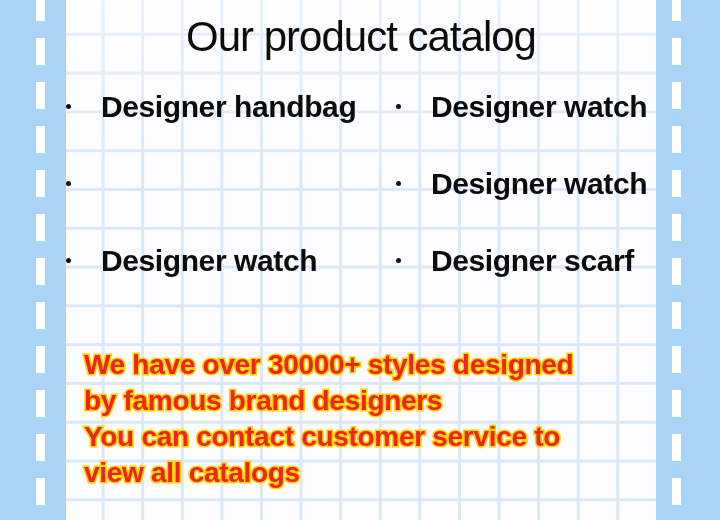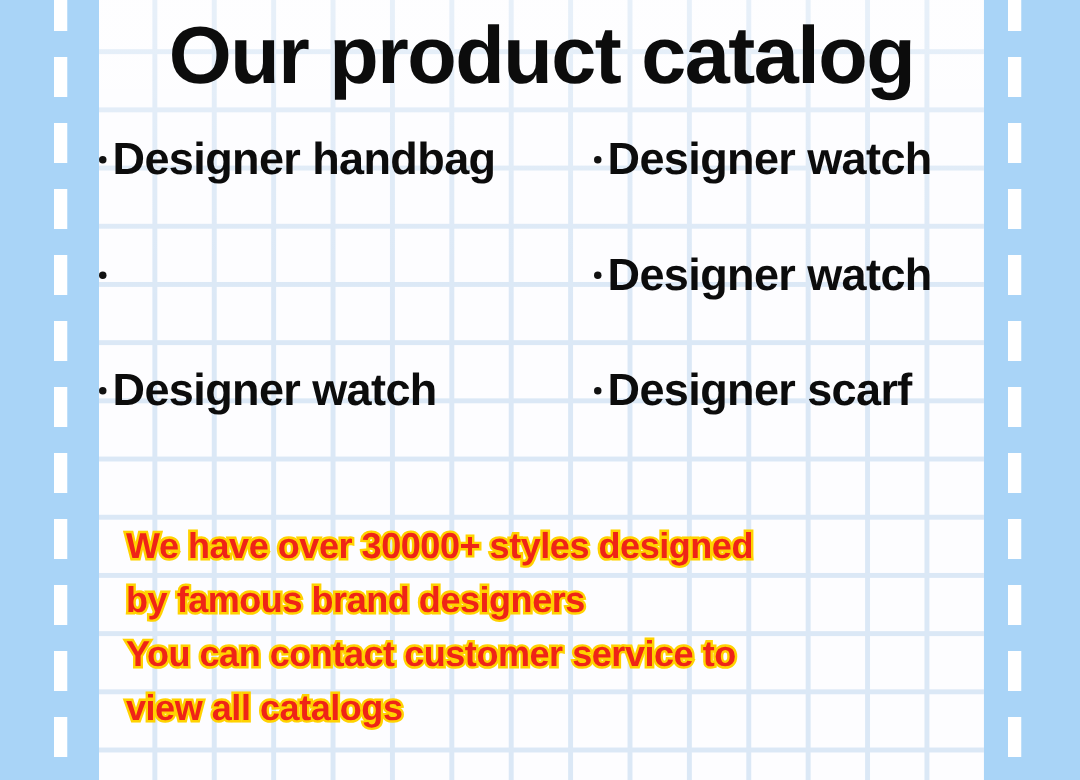--- a/index.html
+++ b/index.html
@@ -80,9 +80,9 @@
     top: 4px;
     width: 590px;
     text-align: center;
-    font-size: 54px;
+    font-size: 42px;
     line-height: 66px;
-    font-weight: 700;
+    font-weight: 400;
     letter-spacing: -1px;
     color: #0c0c0c;
     white-space: nowrap;

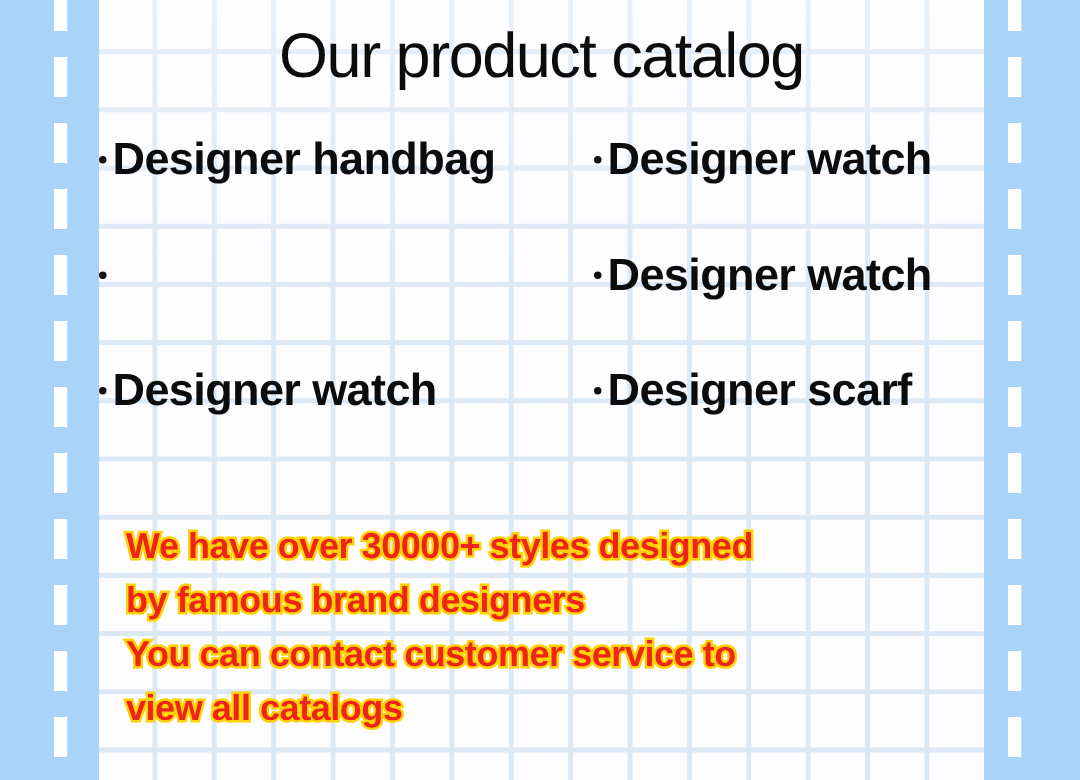--- a/index.html
+++ b/index.html
@@ -103,6 +103,7 @@
     display: flex;
     align-items: flex-start;
     white-space: nowrap;
+    gap: 26px;
   }
   .cat-dot {
     display: inline-block;

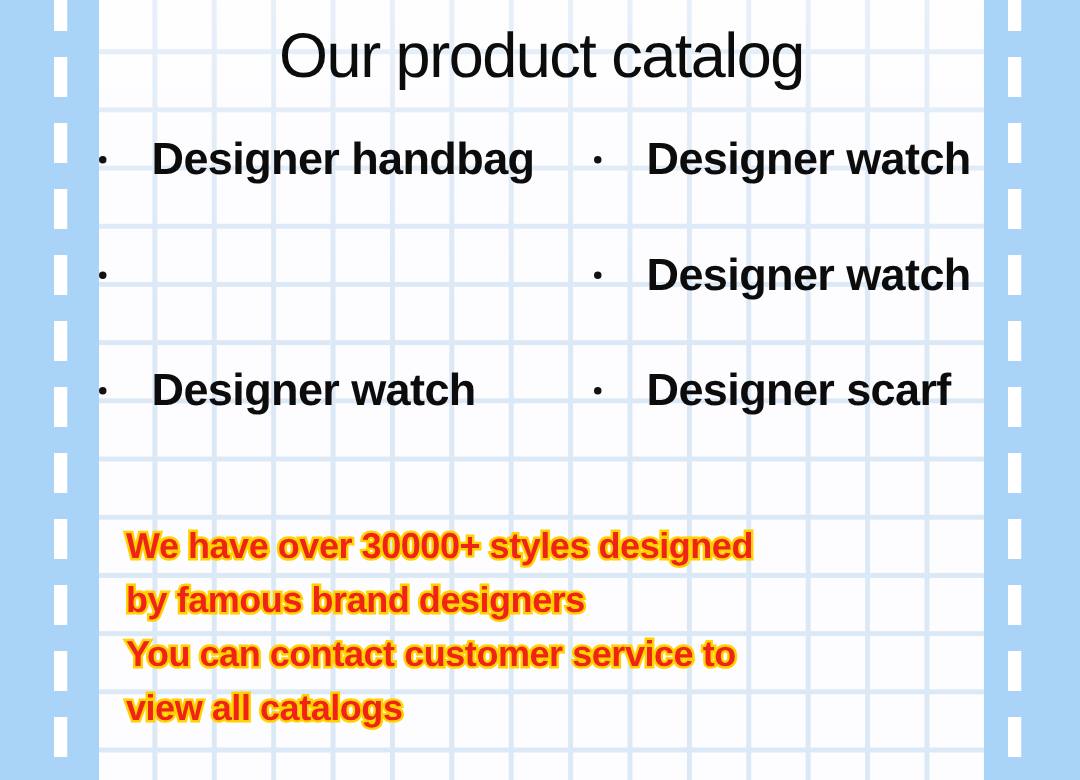--- a/index.html
+++ b/index.html
@@ -130,7 +130,7 @@
     width: 580px;
   }
   .promo-line {
-    font-size: 24px;
+    font-size: 28px;
     line-height: 36px;
     font-weight: 700;
     letter-spacing: -0.3px;

